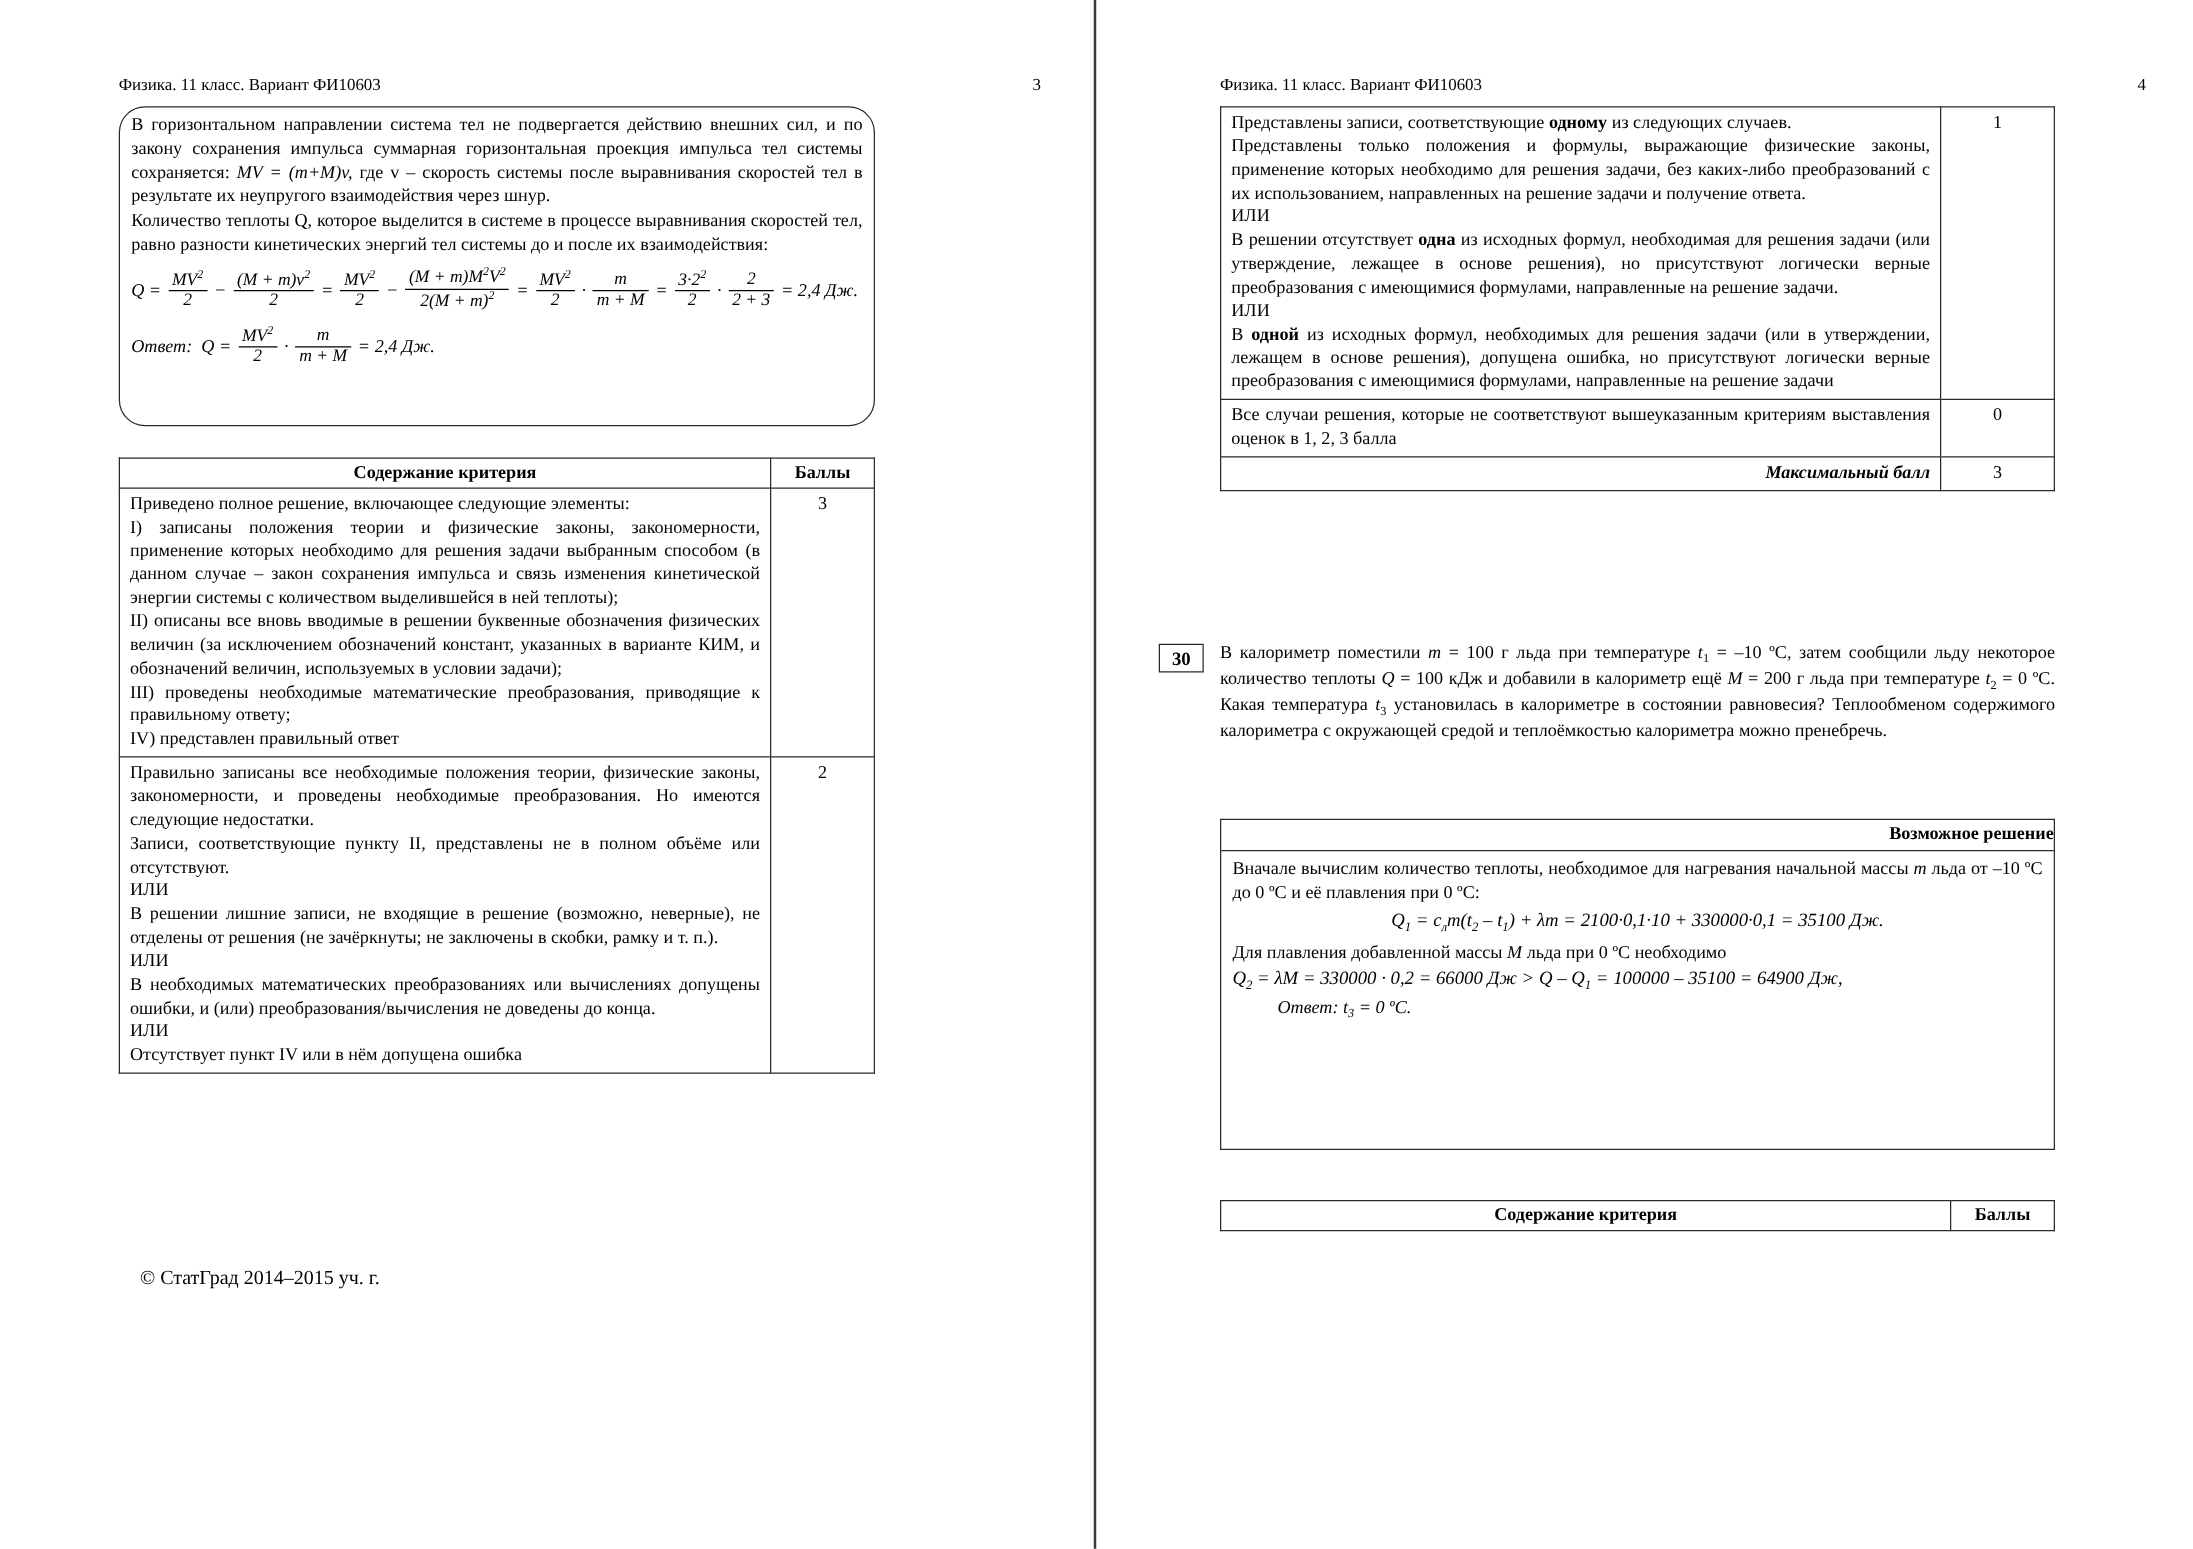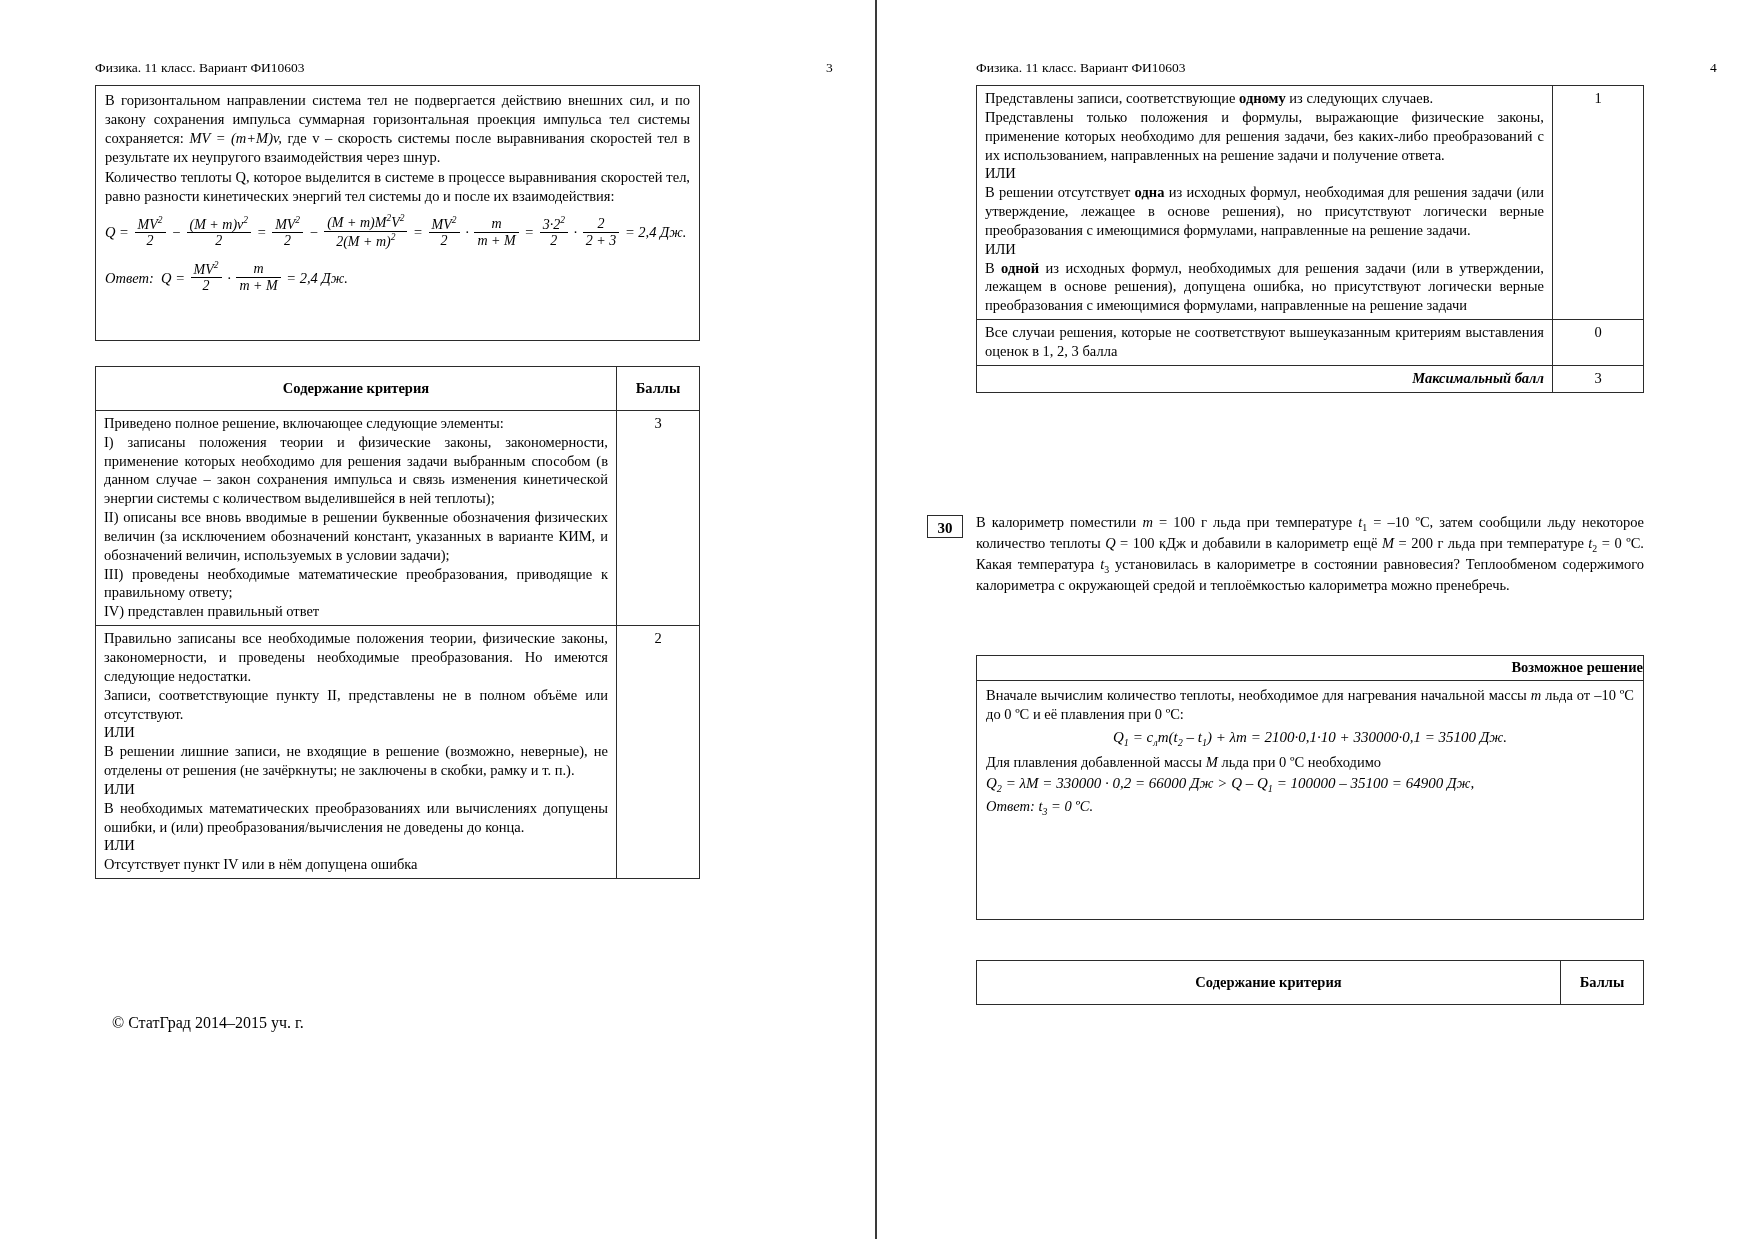--- a/index.html
+++ b/index.html
@@ -167,7 +167,7 @@
       <div class="hdr hdr-title">Физика. 11 класс. Вариант ФИ10603</div>
       <div class="hdr hdr-page">3</div>
 
-      <div class="box" style="left:95px; top:85px; width:605px; height:256px;">
+      <div class="box" style="left:95px; top:85px; width:605px; height:256px;border-radius:21px;">
         <div class="pad txt" style="padding-bottom:0;">
           <div>
             <span>В горизонтальном направлении система тел не подвергается действию внешних сил, и по закону сохранения импульса суммарная горизонтальная проекция импульса тел системы сохраняется:</span>

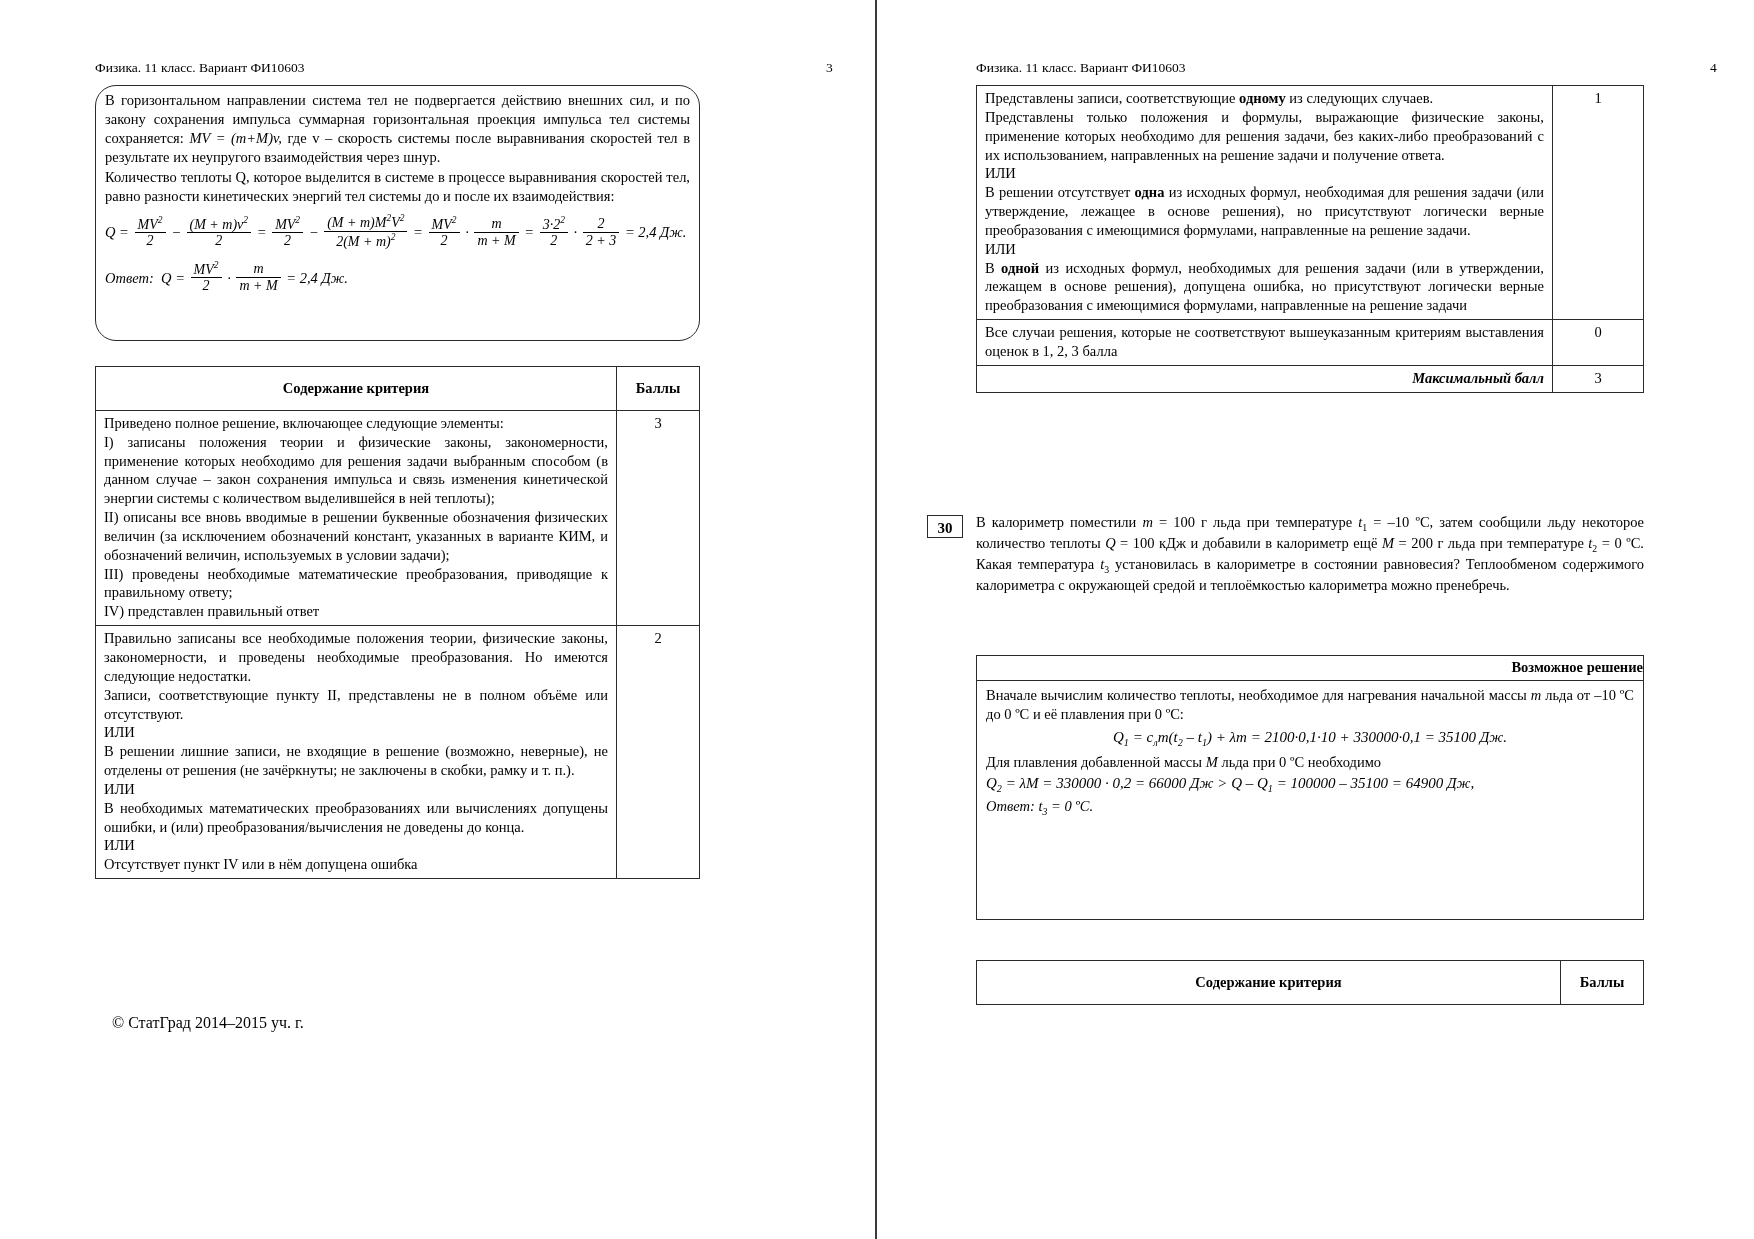--- a/index.html
+++ b/index.html
@@ -92,7 +92,7 @@
   table.crit th {
     text-align: center;
     font-weight: bold;
-    padding: 12px 4px;
+    padding: 2px 4px;
   }
   td.score {
     text-align: center !important;

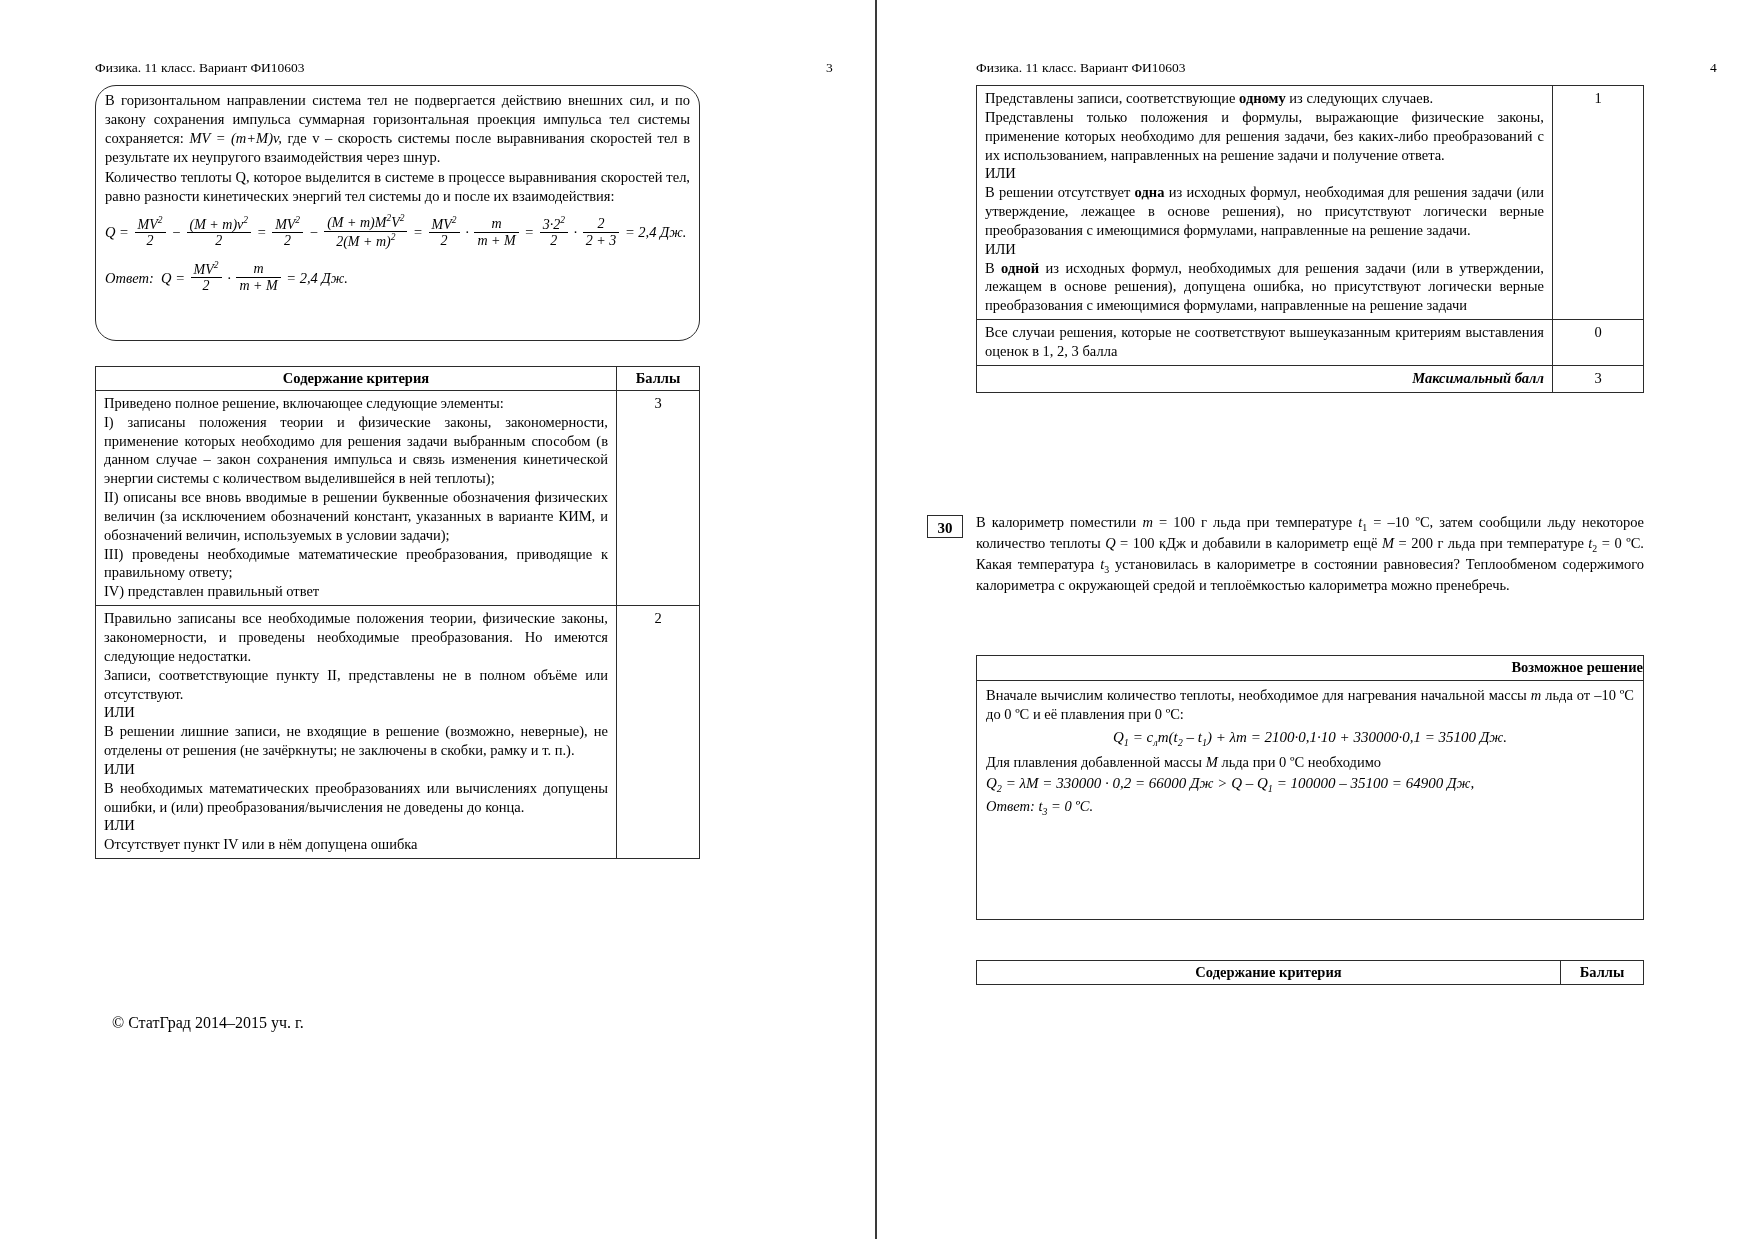--- a/index.html
+++ b/index.html
@@ -328,7 +328,7 @@
           <div class="formula" style="margin:2px 0 2px 0;">
             Q<sub class="s">2</sub> = λM = 330000 · 0,2 = 66000 Дж &gt; Q – Q<sub class="s">1</sub> = 100000 – 35100 = 64900 Дж,
           </div>
-          <div style="margin-top:1px;">
+          <div style="margin-top:1px;margin-left:36px;">
             <span class="i">Ответ:</span>
             <span class="i"> t</span><sub class="s i">3</sub><span class="i"> = 0 ºС.</span>
           </div>

